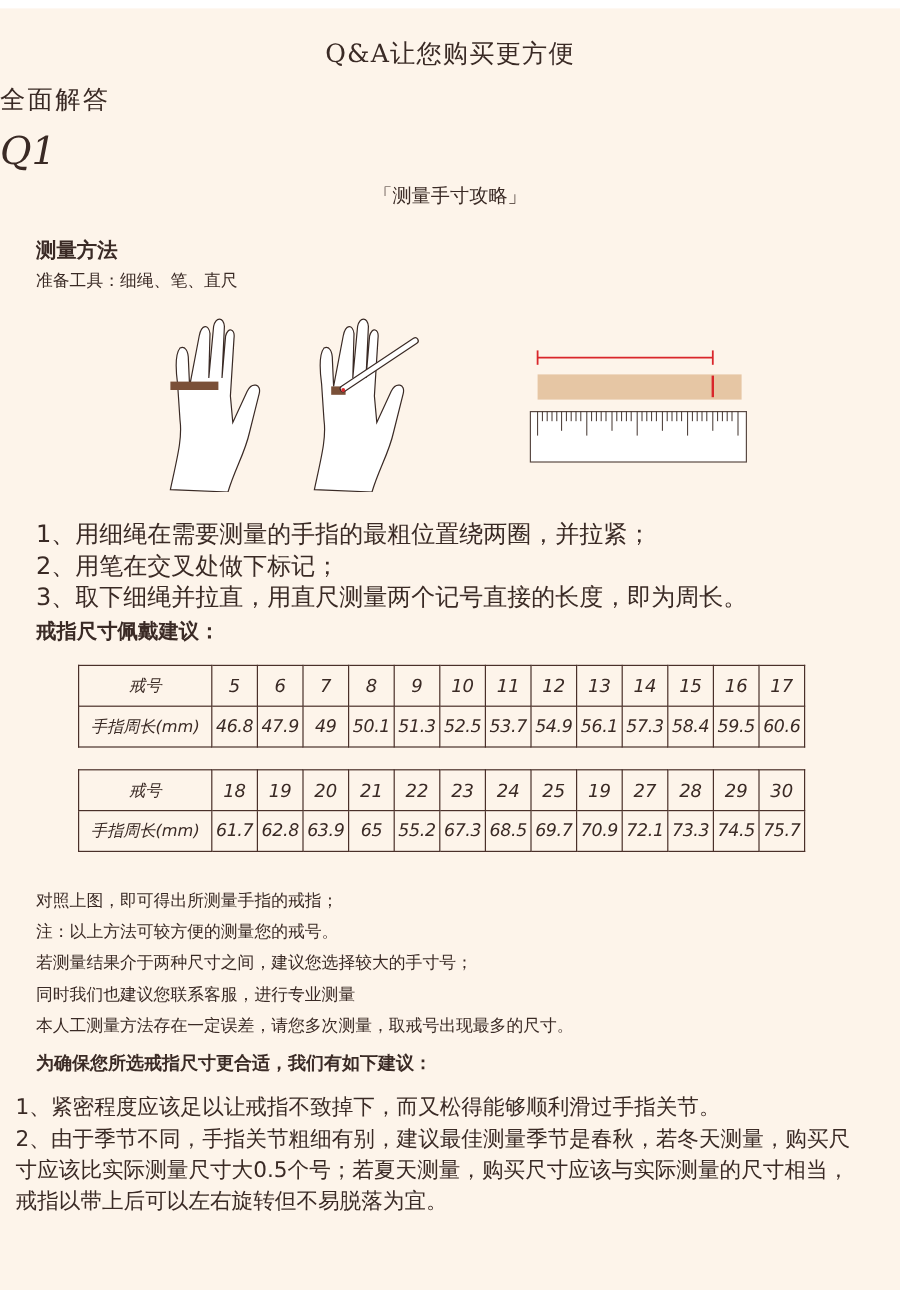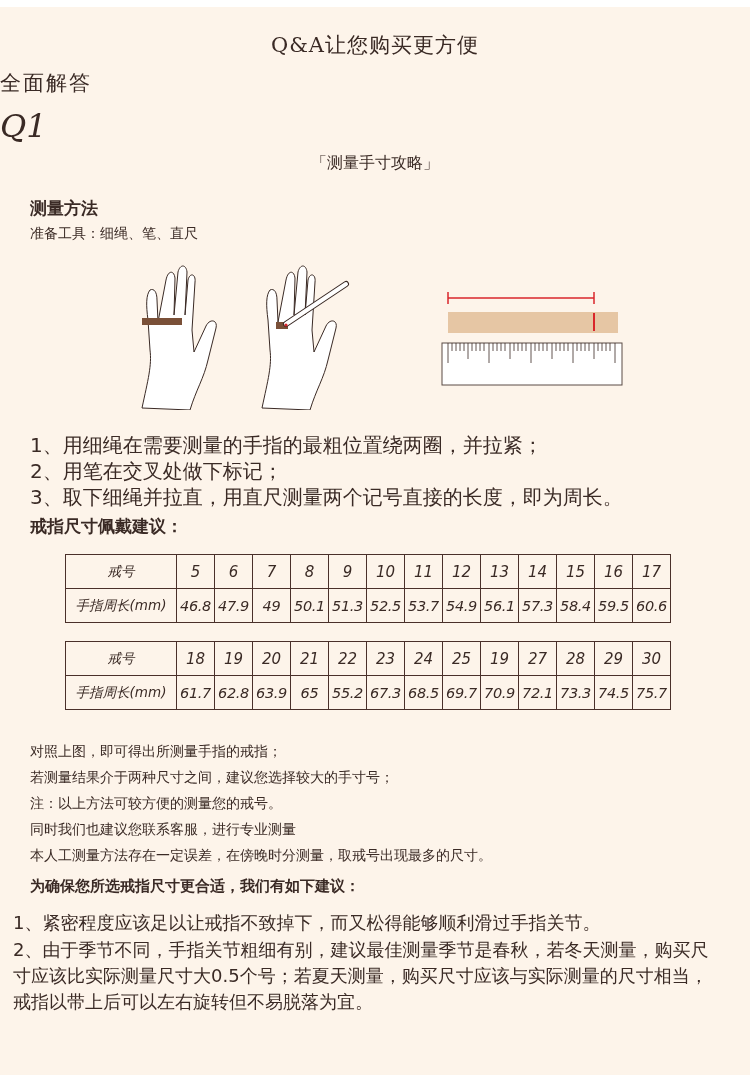--- a/index.html
+++ b/index.html
@@ -201,8 +201,8 @@
 
   <div class="abs notes">
     <div>对照上图，即可得出所测量手指的戒指；</div>
+    <div>注：以上方法可较方便的测量您的戒号。</div>
     <div>若测量结果介于两种尺寸之间，建议您选择较大的手寸号；</div>
-    <div>注：以上方法可较方便的测量您的戒号。</div>
     <div>同时我们也建议您联系客服，进行专业测量</div>
     <div>本人工测量方法存在一定误差，在傍晚时分测量，取戒号出现最多的尺寸。</div>
   </div>

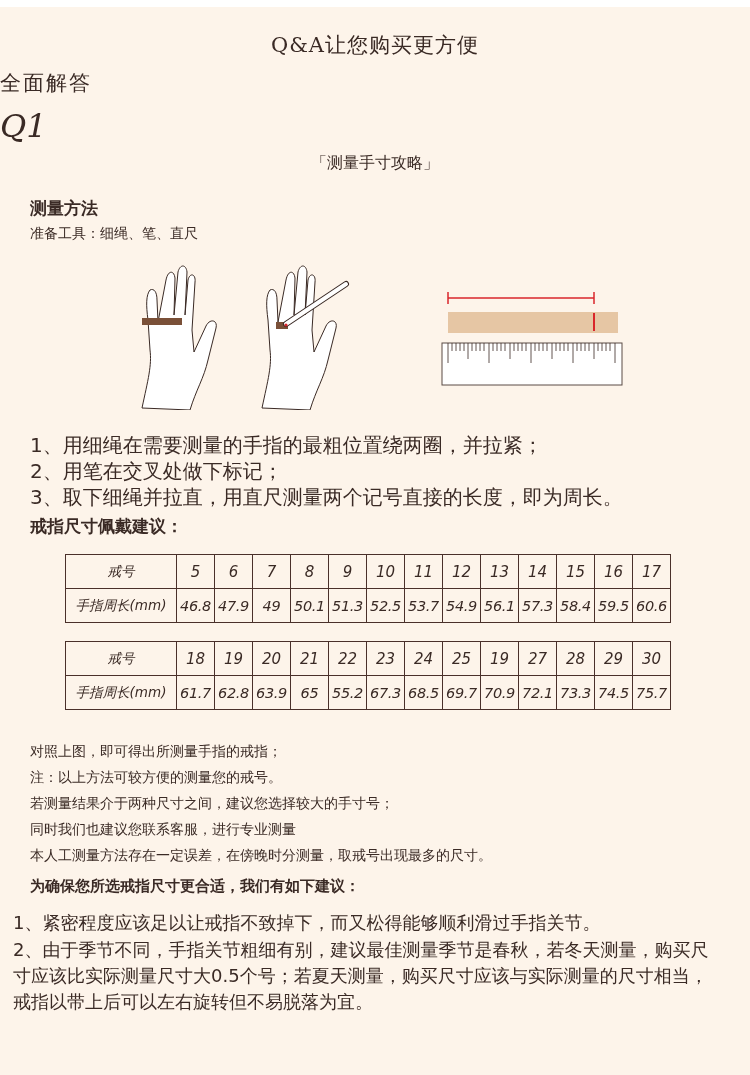--- a/index.html
+++ b/index.html
@@ -204,7 +204,7 @@
     <div>注：以上方法可较方便的测量您的戒号。</div>
     <div>若测量结果介于两种尺寸之间，建议您选择较大的手寸号；</div>
     <div>同时我们也建议您联系客服，进行专业测量</div>
-    <div>本人工测量方法存在一定误差，在傍晚时分测量，取戒号出现最多的尺寸。</div>
+    <div>本人工测量方法存在一定误差，请您多次测量，取戒号出现最多的尺寸。</div>
   </div>
 
   <div class="abs h-advice">为确保您所选戒指尺寸更合适，我们有如下建议：</div>

